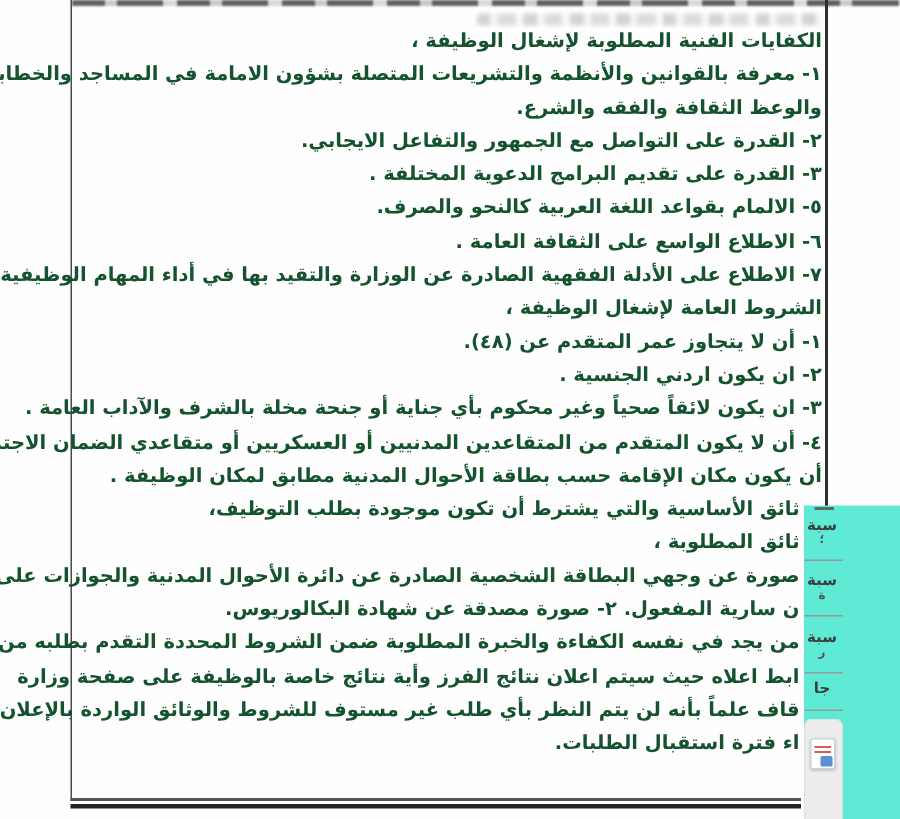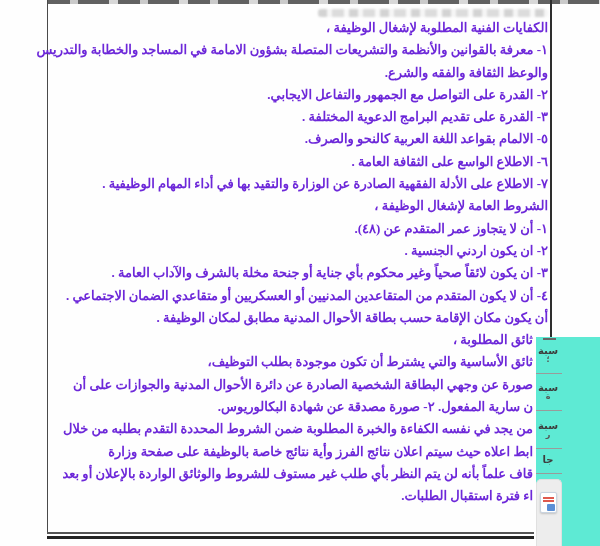--- a/index.html
+++ b/index.html
@@ -32,7 +32,7 @@
   .doc-text{
     position:absolute;top:17px;right:52px;left:55px;
     direction:rtl;text-align:right;
-    font-weight:700;font-size:13px;color:#6d28d9;font-family:Liberation Serif, serif;
+    font-weight:700;font-size:13px;color:#14532d;
   }
   .doc-text .ln{height:22.3px;line-height:22.3px;white-space:nowrap;}
   .doc-text .ln.cut{padding-right:15px;}

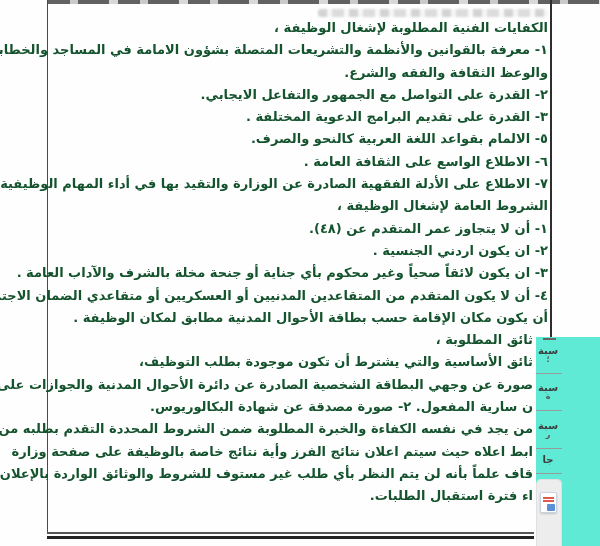--- a/index.html
+++ b/index.html
@@ -95,8 +95,8 @@
   <div class="ln">٣- ان يكون لائقاً صحياً وغير محكوم بأي جناية أو جنحة مخلة بالشرف والآداب العامة .</div>
   <div class="ln">٤- أن لا يكون المتقدم من المتقاعدين المدنيين أو العسكريين أو متقاعدي الضمان الاجتماعي .</div>
   <div class="ln">أن يكون مكان الإقامة حسب بطاقة الأحوال المدنية مطابق لمكان الوظيفة .</div>
+  <div class="ln cut">ثائق الأساسية والتي يشترط أن تكون موجودة بطلب التوظيف،</div>
   <div class="ln cut">ثائق المطلوبة ،</div>
-  <div class="ln cut">ثائق الأساسية والتي يشترط أن تكون موجودة بطلب التوظيف،</div>
   <div class="ln cut">صورة عن وجهي البطاقة الشخصية الصادرة عن دائرة الأحوال المدنية والجوازات على أن</div>
   <div class="ln cut">ن سارية المفعول. ٢- صورة مصدقة عن شهادة البكالوريوس.</div>
   <div class="ln cut">من يجد في نفسه الكفاءة والخبرة المطلوبة ضمن الشروط المحددة التقدم بطلبه من خلال</div>

